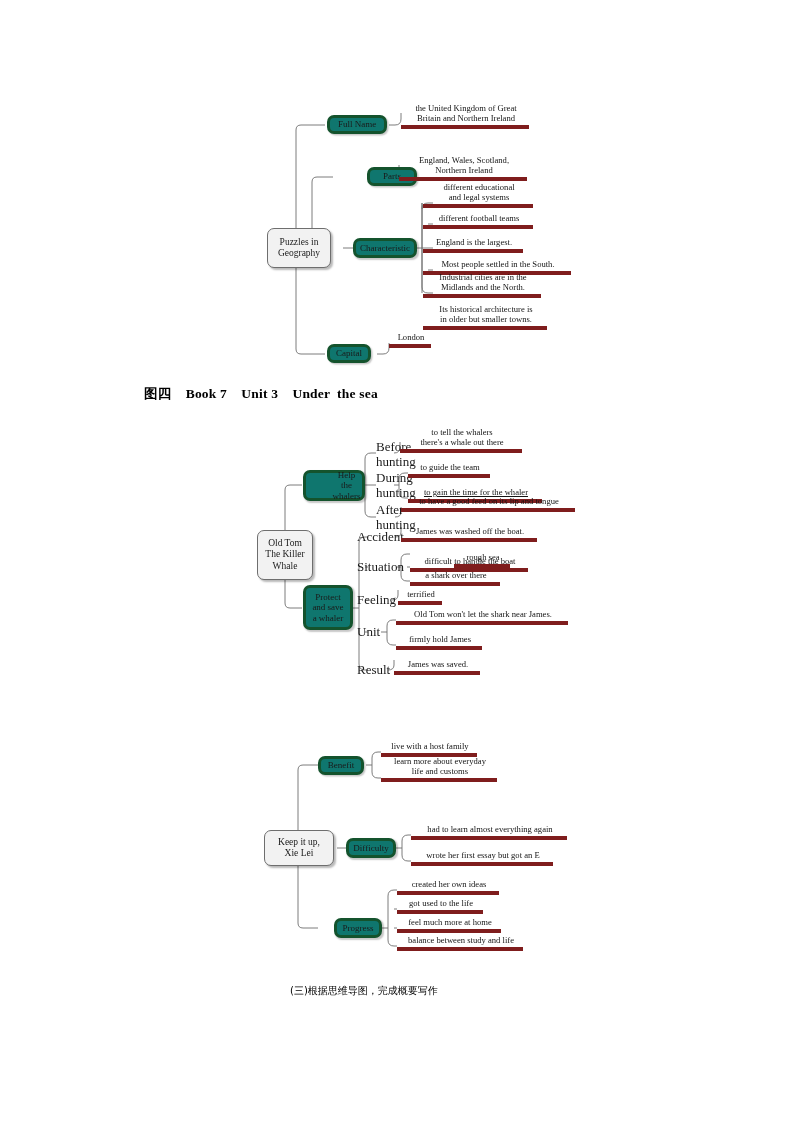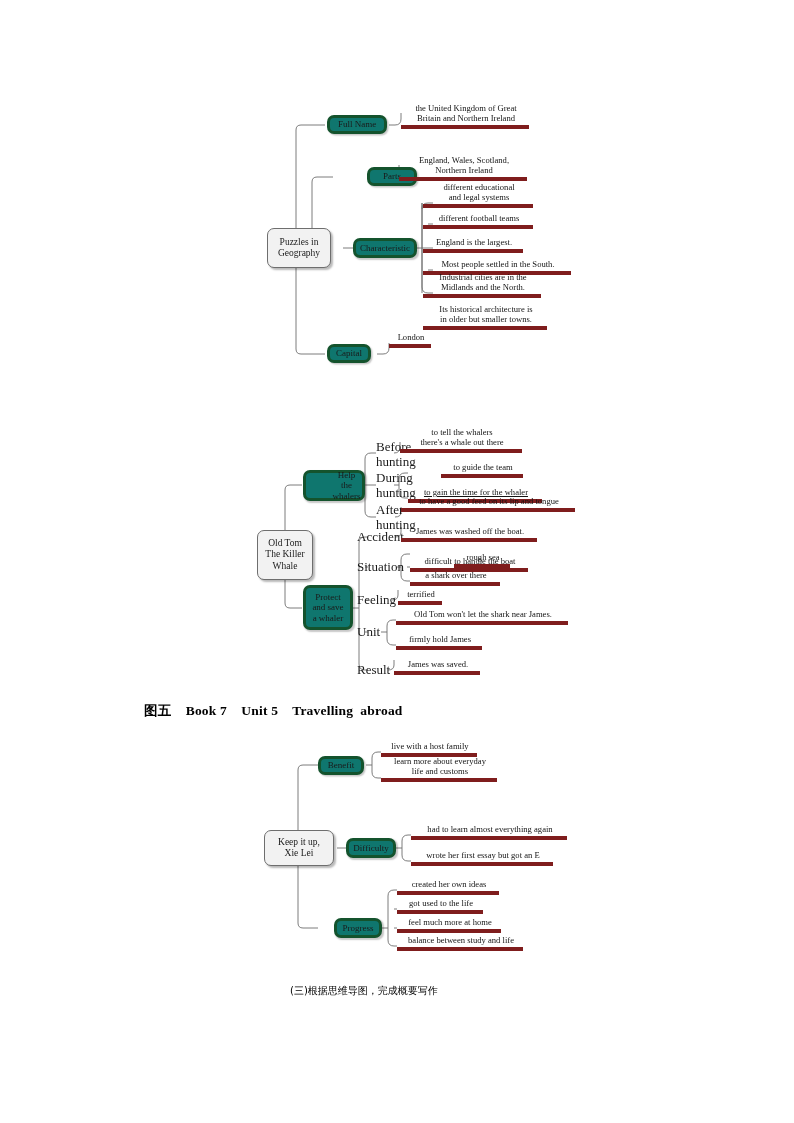--- a/index.html
+++ b/index.html
@@ -184,6 +184,7 @@
     <div class="leaf" style="left:124px; top:232px; width:42px;">London</div>
   </div>
 
+  <div class="section-heading" style="left:144px; top:385px;">图四    Book 7    Unit 3    Under  the sea</div>
 
   <div class="mindmap" id="map2" style="left:255px; top:420px; width:330px; height:265px;">
 

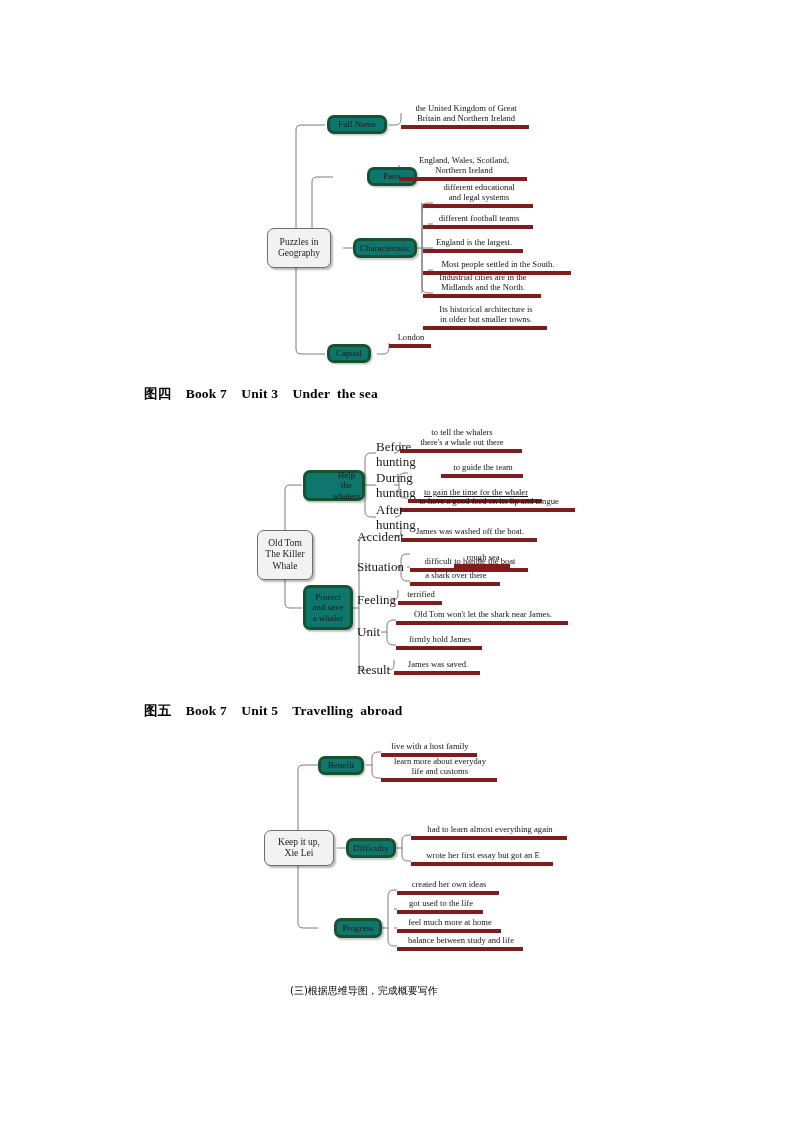--- a/index.html
+++ b/index.html
@@ -276,7 +276,7 @@
 
     <div class="leaf twoline" style="left:145px; top:7px; width:122px;">to tell the whalers
 there's a whale out there</div>
-    <div class="leaf" style="left:153px; top:42px; width:82px;margin-left:33px;">to guide the team</div>
+    <div class="leaf" style="left:153px; top:42px; width:82px;">to guide the team</div>
     <div class="leaf" style="left:153px; top:67px; width:134px;text-decoration:underline;">to gain the time for the whaler</div>
     <div class="leaf" style="left:146px; top:76px; width:174px;">to have a good feed on its lip and tongue</div>
 

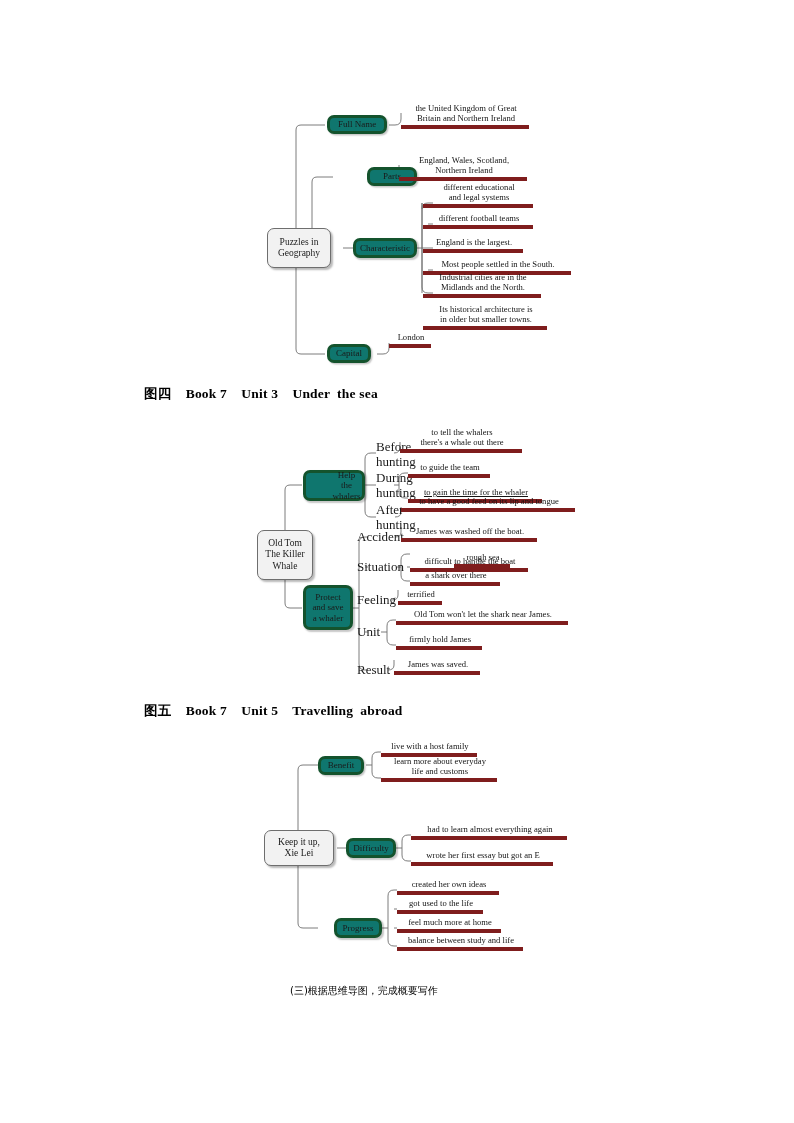--- a/index.html
+++ b/index.html
@@ -296,7 +296,6 @@
     <div class="leaf" style="left:139px; top:239px; width:86px;">James was saved.</div>
   </div>
 
-  <div class="section-heading" style="left:144px; top:702px;">图五    Book 7    Unit 5    Travelling  abroad</div>
 
   <div class="mindmap" id="map3" style="left:262px; top:738px; width:330px; height:225px;">
 

